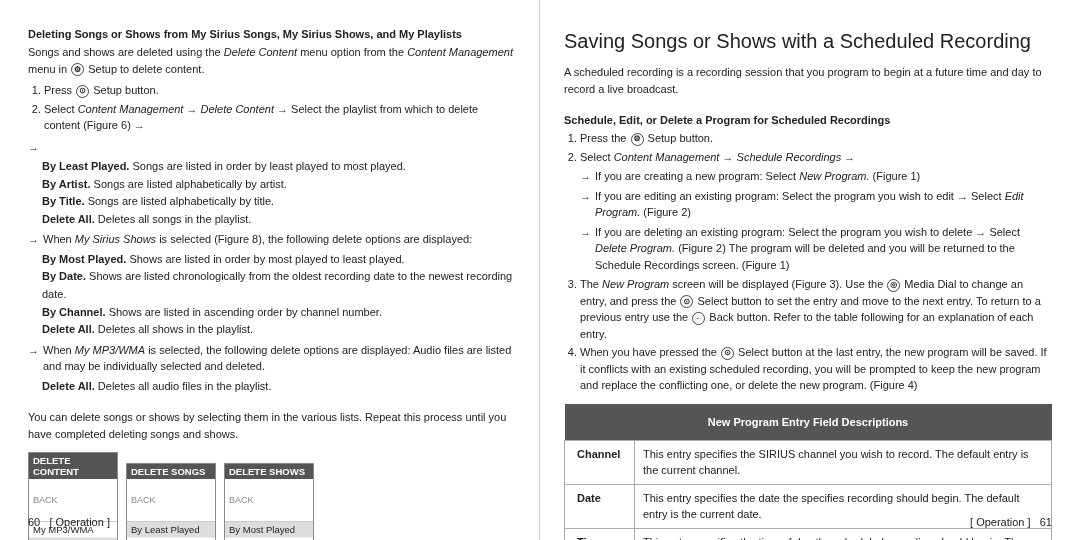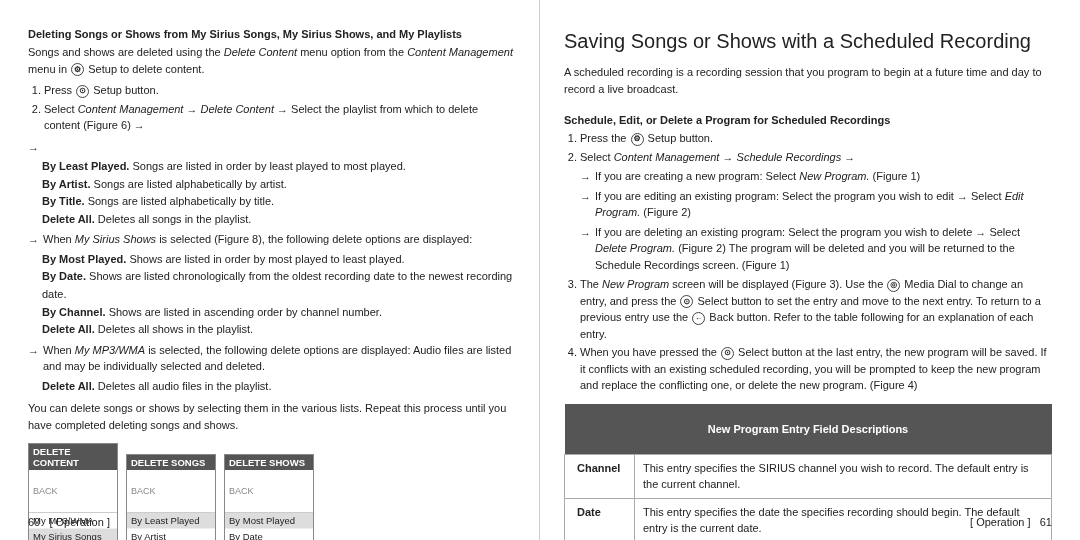--- a/index.html
+++ b/index.html
@@ -211,7 +211,7 @@
     <div class="indent-label"><strong>Delete All.</strong> Deletes all audio files in the playlist.</div>
   </div>
 
-  <p style="margin-top:5px;">You can delete songs or shows by selecting them in the various lists. Repeat this process until you have completed deleting songs and shows.</p>
+  <p style="margin-top:14px;">You can delete songs or shows by selecting them in the various lists. Repeat this process until you have completed deleting songs and shows.</p>
 
   <div class="figures-row">
 

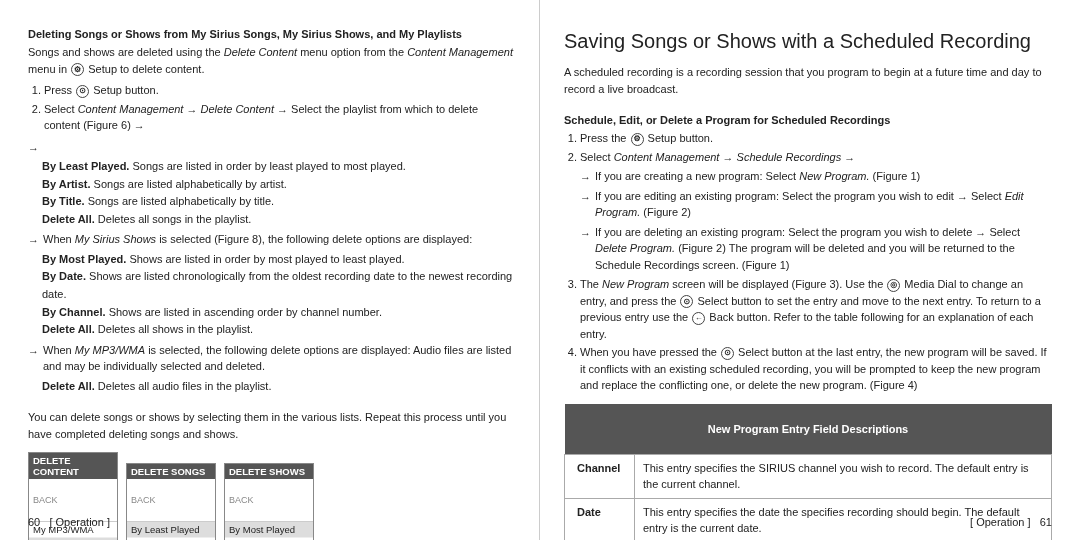--- a/index.html
+++ b/index.html
@@ -137,7 +137,7 @@
     .right-table thead tr th {
       background: #555;
       color: #fff;
-      padding: 19px 8px;
+      padding: 12px 8px;
       text-align: center;
       font-weight: bold;
       font-size: 11px;

